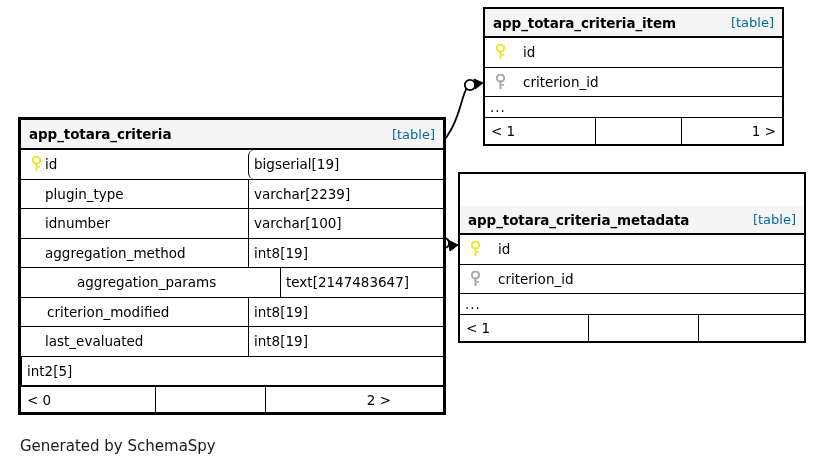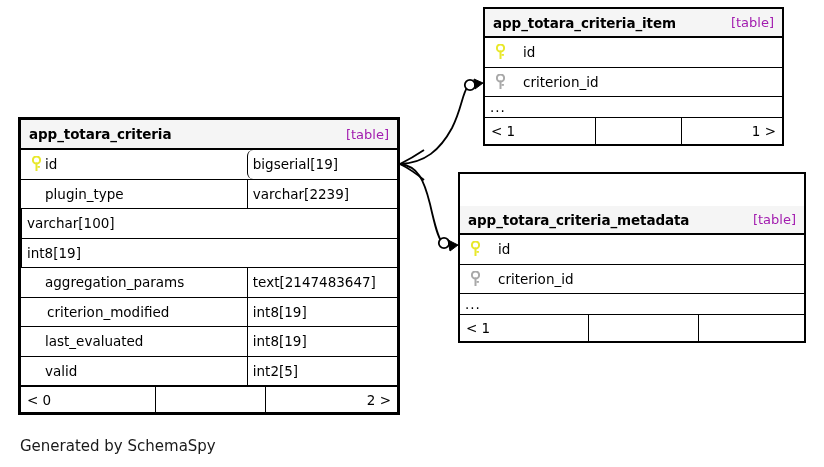--- a/index.html
+++ b/index.html
@@ -42,7 +42,7 @@
   .tbl-kind{
     margin-left:auto;
     font-size:13px;
-    color:#a21caf;
+    color:#0369a1;
     white-space:nowrap;
   }
 

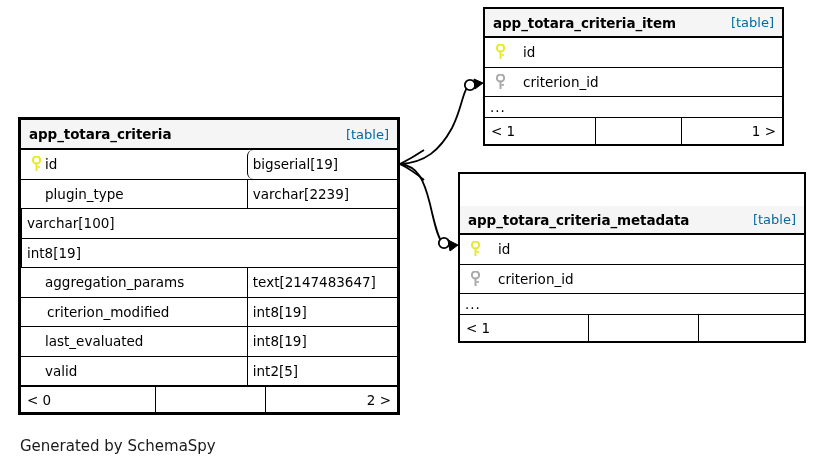--- a/index.html
+++ b/index.html
@@ -141,7 +141,7 @@
     <path d="M 458 245 L 448 240 L 450 251 Z" fill="#000" stroke="#000" stroke-width="1"></path>
   </svg>
 
-  <div class="table-box thick" style="left:18px;top:117px;width:382px;">
+  <div class="table-box thick" style="left:18px;top:117px;width:428px;">
     <div class="tbl-header" style="height:30px;">
       <span class="tbl-name">app_totara_criteria</span>
       <span class="tbl-kind">[table]</span>

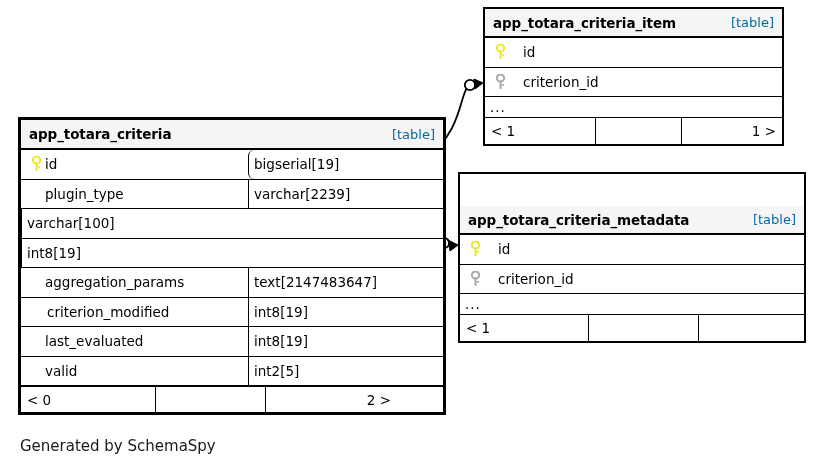--- a/index.html
+++ b/index.html
@@ -170,6 +170,10 @@
     </div>
 
     <div class="row">
+      <div class="cell-name" style="width:227px;">
+        <span class="keyslot"></span>
+        <span class="col-label">idnumber</span>
+      </div>
       <div class="cell-type" style="width:151px;">varchar[100]</div>
     </div>
 

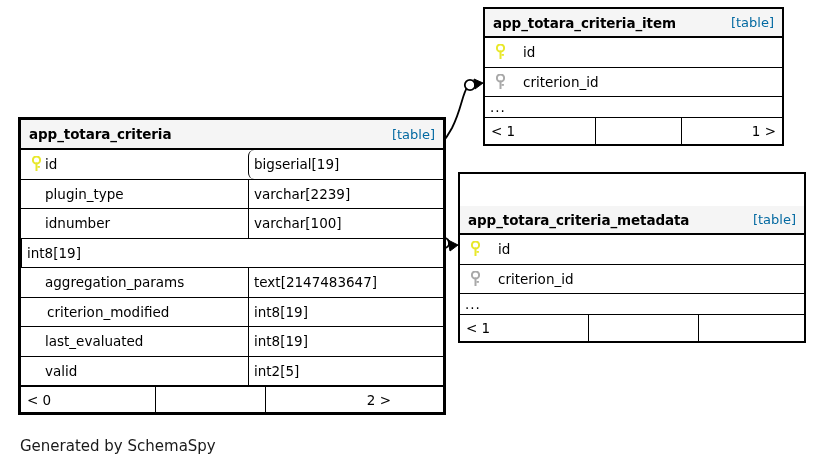--- a/index.html
+++ b/index.html
@@ -178,6 +178,10 @@
     </div>
 
     <div class="row">
+      <div class="cell-name" style="width:227px;">
+        <span class="keyslot"></span>
+        <span class="col-label">aggregation_method</span>
+      </div>
       <div class="cell-type" style="width:151px;">int8[19]</div>
     </div>
 

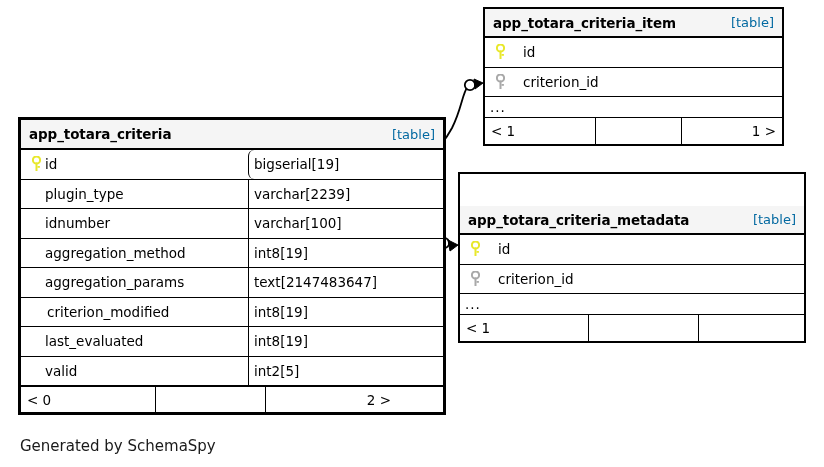--- a/index.html
+++ b/index.html
@@ -186,7 +186,7 @@
     </div>
 
     <div class="row">
-      <div class="cell-name" style="width:227px;">
+      <div class="cell-name" style="width:227px;margin-left:32px;">
         <span class="keyslot"></span>
         <span class="col-label">aggregation_params</span>
       </div>

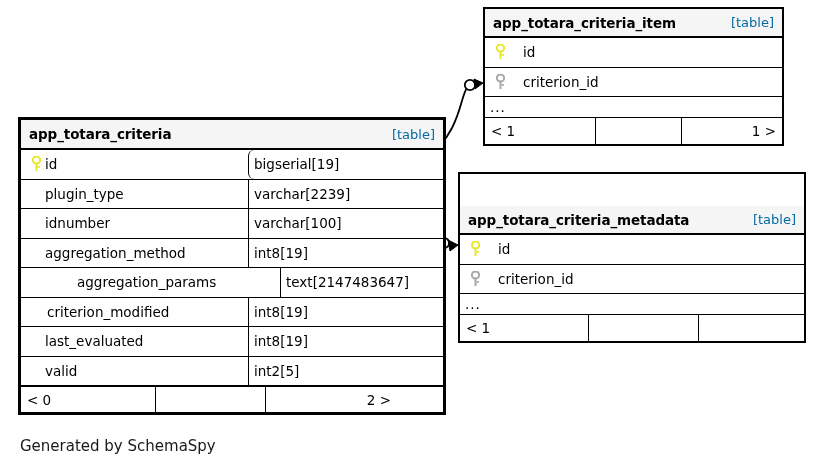--- a/index.html
+++ b/index.html
@@ -210,10 +210,6 @@
     </div>
 
     <div class="row">
-      <div class="cell-name" style="width:227px;">
-        <span class="keyslot"></span>
-        <span class="col-label">valid</span>
-      </div>
       <div class="cell-type" style="width:151px;">int2[5]</div>
     </div>
 

